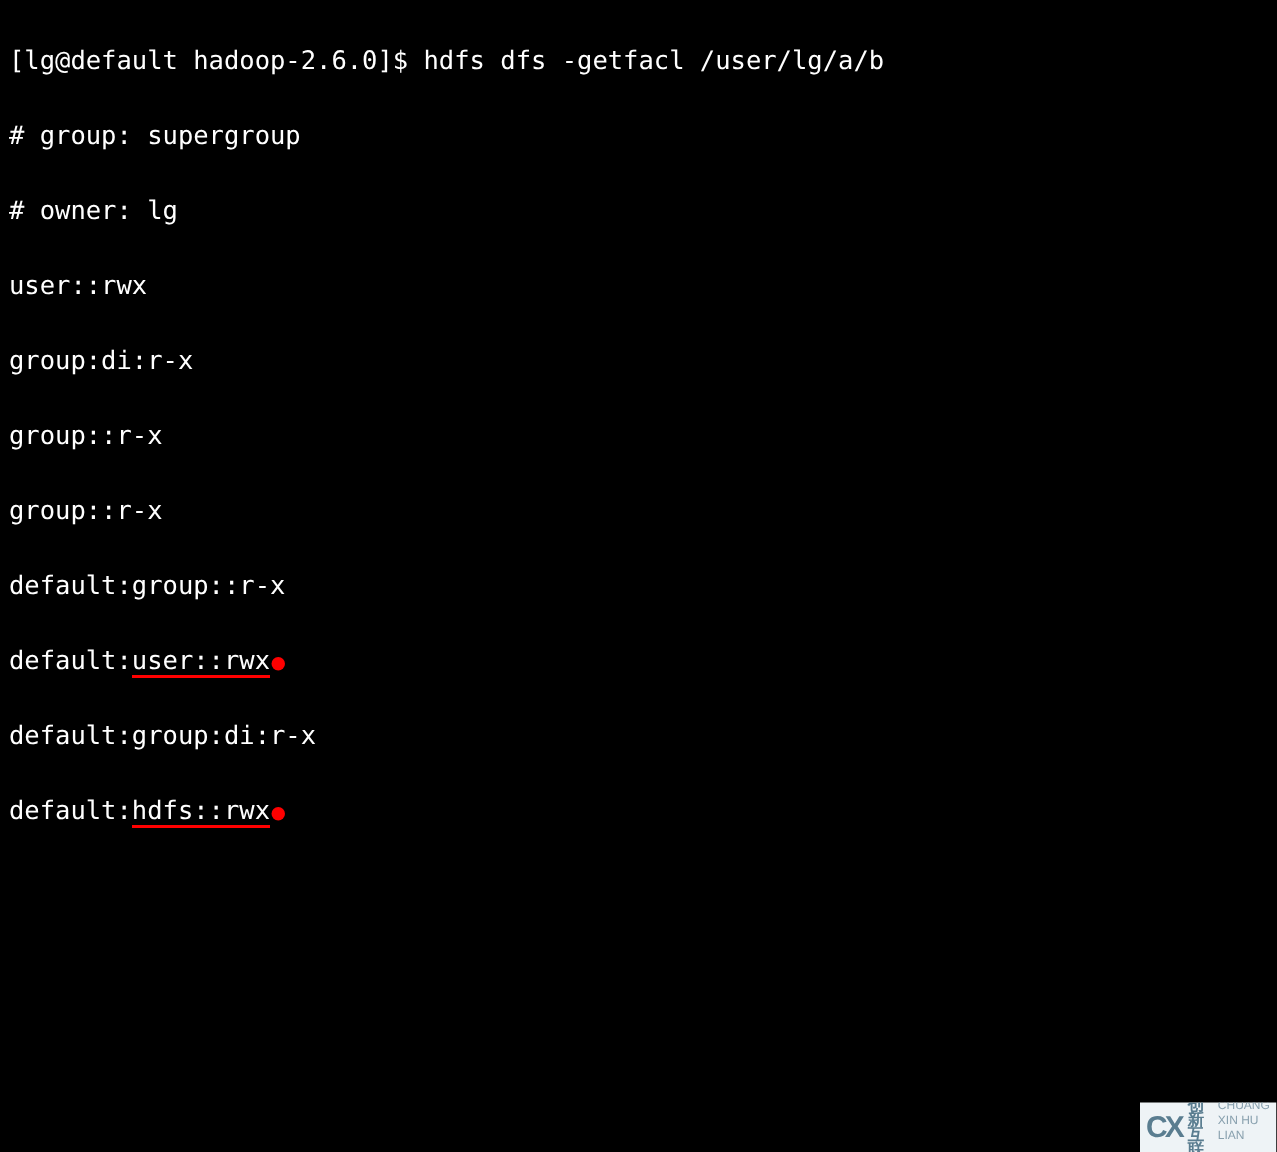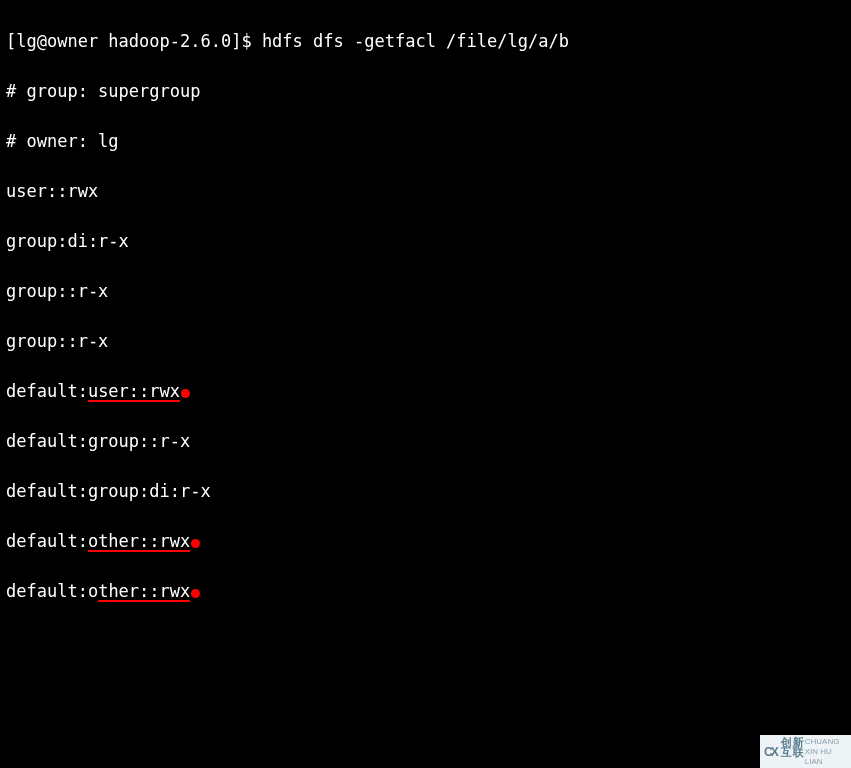--- a/index.html
+++ b/index.html
@@ -92,7 +92,7 @@
 <body>
 
 <div class="terminal">
-<div class="line"><span>[lg@owner hadoop-2.6.0]$ </span><span>hdfs dfs -getfacl /file/lg/a/b</span></div>
+<div class="line"><span>[lg@default hadoop-2.6.0]$ </span><span>hdfs dfs -getfacl /file/lg/a/b</span></div>
 <div class="line"><span># group: supergroup</span></div>
 <div class="line"><span># owner: lg</span></div>
 <div class="line"><span>user::rwx</span></div>

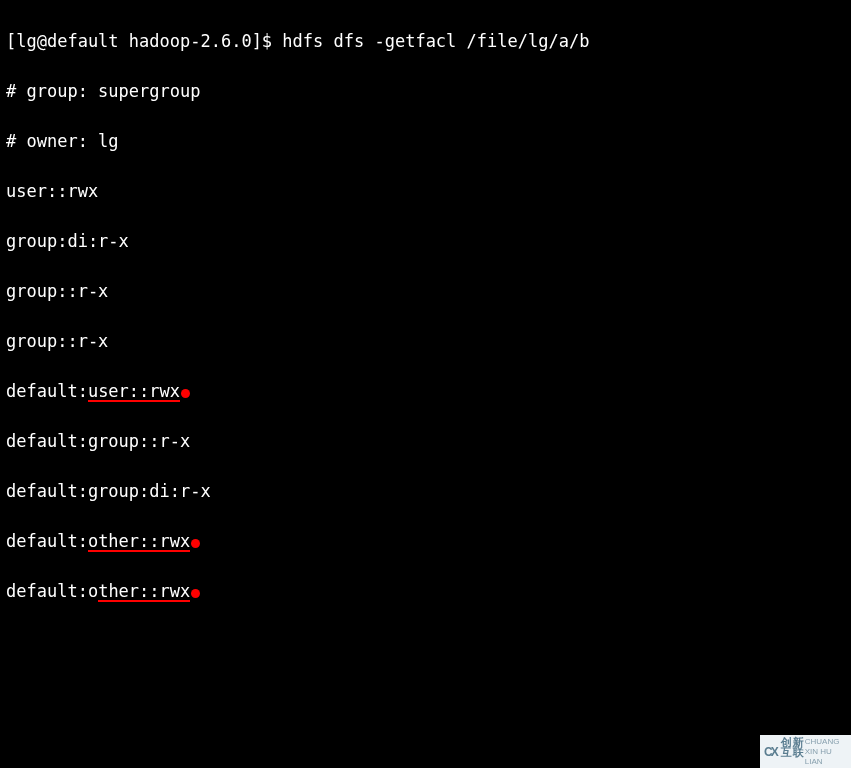--- a/index.html
+++ b/index.html
@@ -92,7 +92,7 @@
 <body>
 
 <div class="terminal">
-<div class="line"><span>[lg@default hadoop-2.6.0]$ </span><span>hdfs dfs -getfacl /file/lg/a/b</span></div>
+<div class="line"><span>[lg@default hadoop-2.6.0]$ </span><span>hdfs dfs -getfacl /user/lg/a/b</span></div>
 <div class="line"><span># group: supergroup</span></div>
 <div class="line"><span># owner: lg</span></div>
 <div class="line"><span>user::rwx</span></div>

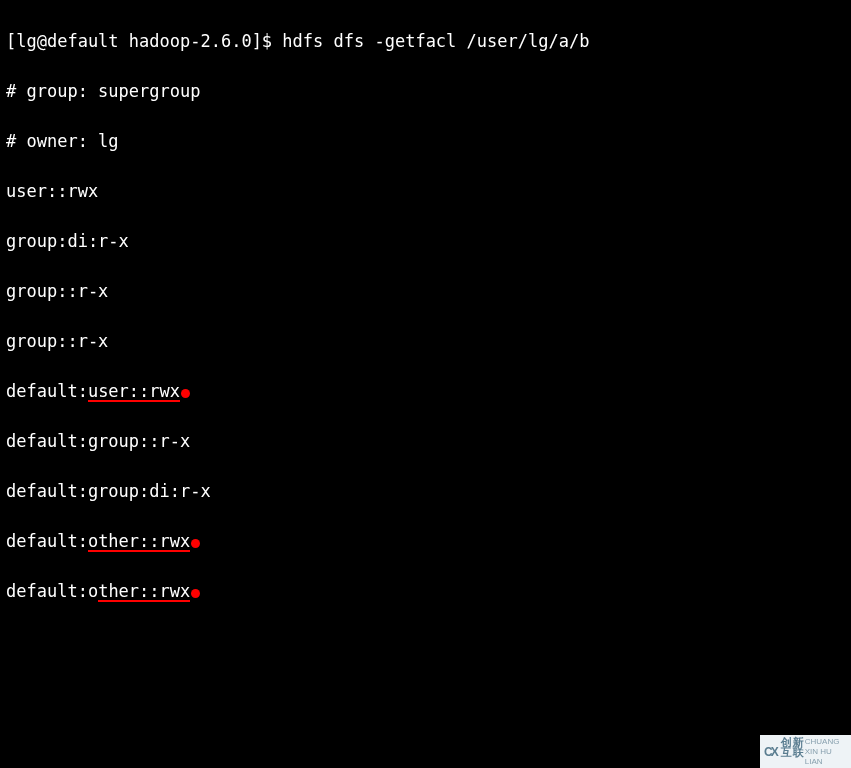--- a/index.html
+++ b/index.html
@@ -99,8 +99,8 @@
 <div class="line"><span>group:di:r-x</span></div>
 <div class="line"><span>group::r-x</span></div>
 <div class="line"><span>group::r-x</span></div>
+<div class="line"><span>default:group::r-x</span></div>
 <div class="line"><span>default:</span><span class="ul">user::rwx</span><span class="dot"></span></div>
-<div class="line"><span>default:group::r-x</span></div>
 <div class="line"><span>default:group:di:r-x</span></div>
 <div class="line"><span>default:</span><span class="ul">other::rwx</span><span class="dot"></span></div>
 <div class="line"><span>default:</span><span>o</span><span class="ul">ther::rwx</span><span class="dot"></span></div>

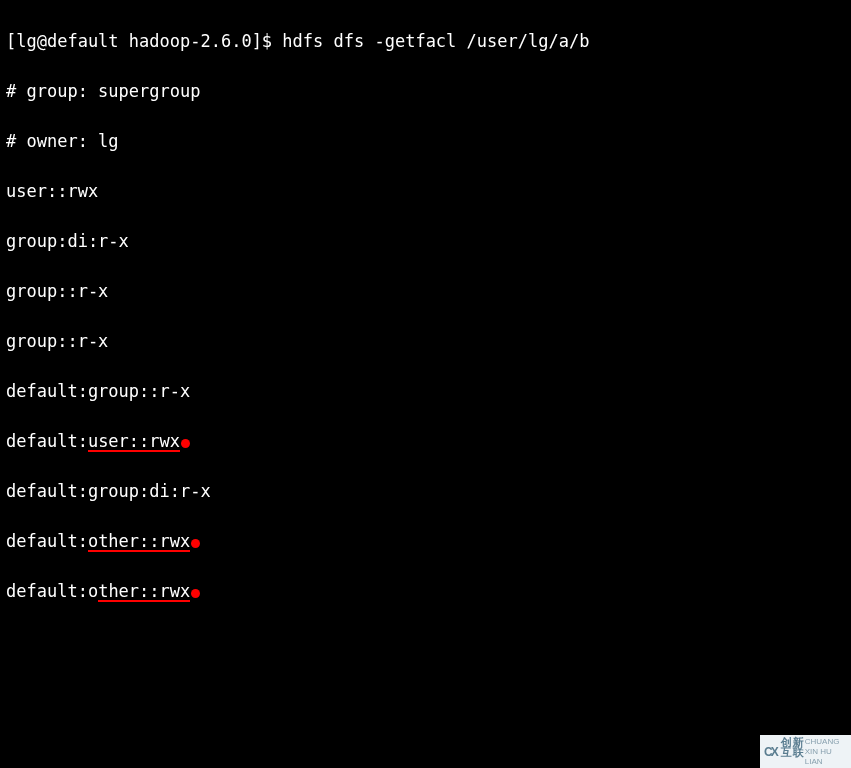--- a/index.html
+++ b/index.html
@@ -102,7 +102,7 @@
 <div class="line"><span>default:group::r-x</span></div>
 <div class="line"><span>default:</span><span class="ul">user::rwx</span><span class="dot"></span></div>
 <div class="line"><span>default:group:di:r-x</span></div>
-<div class="line"><span>default:</span><span class="ul">other::rwx</span><span class="dot"></span></div>
+<div class="line"><span>default:</span><span class="ul">hdfs::rwx</span><span class="dot"></span></div>
 <div class="line"><span>default:</span><span>o</span><span class="ul">ther::rwx</span><span class="dot"></span></div>
 <div class="line"><span></span>&nbsp;</div>
 

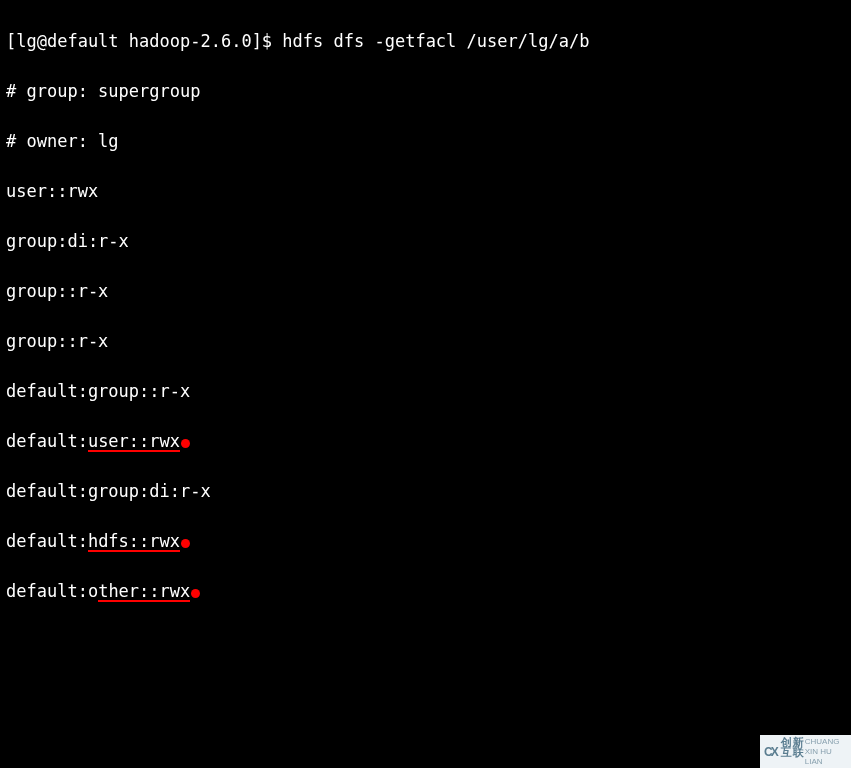--- a/index.html
+++ b/index.html
@@ -103,7 +103,6 @@
 <div class="line"><span>default:</span><span class="ul">user::rwx</span><span class="dot"></span></div>
 <div class="line"><span>default:group:di:r-x</span></div>
 <div class="line"><span>default:</span><span class="ul">hdfs::rwx</span><span class="dot"></span></div>
-<div class="line"><span>default:</span><span>o</span><span class="ul">ther::rwx</span><span class="dot"></span></div>
 <div class="line"><span></span>&nbsp;</div>
 
 

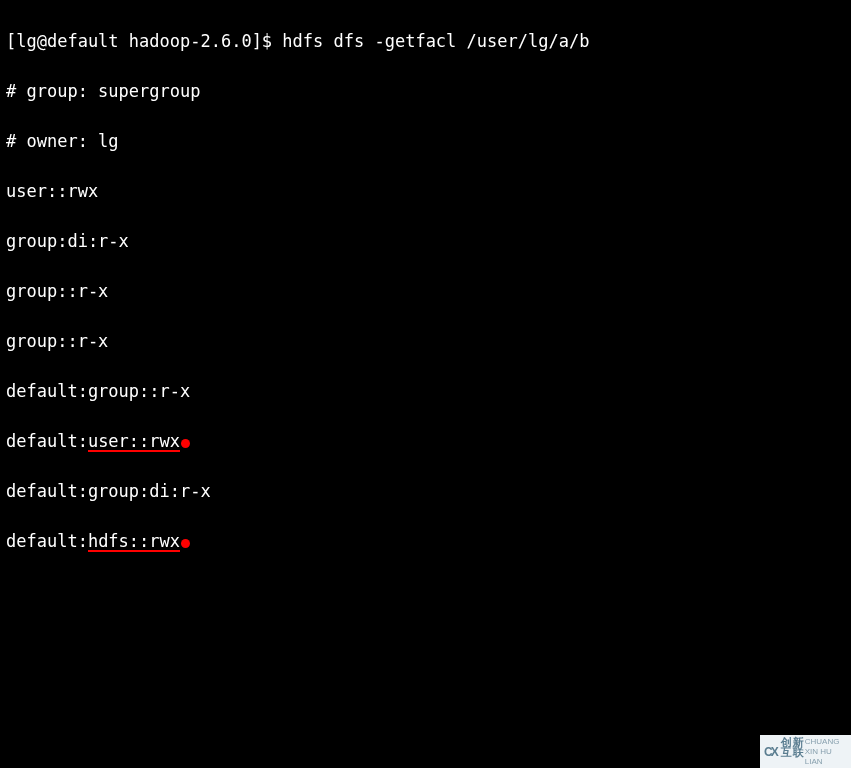--- a/index.html
+++ b/index.html
@@ -69,7 +69,7 @@
     overflow: hidden;
   }
   .watermark .wm-logo {
-    font-size: 12px;
+    font-size: 20px;
     font-weight: bold;
     color: #5a7d90;
     margin-right: 4px;

